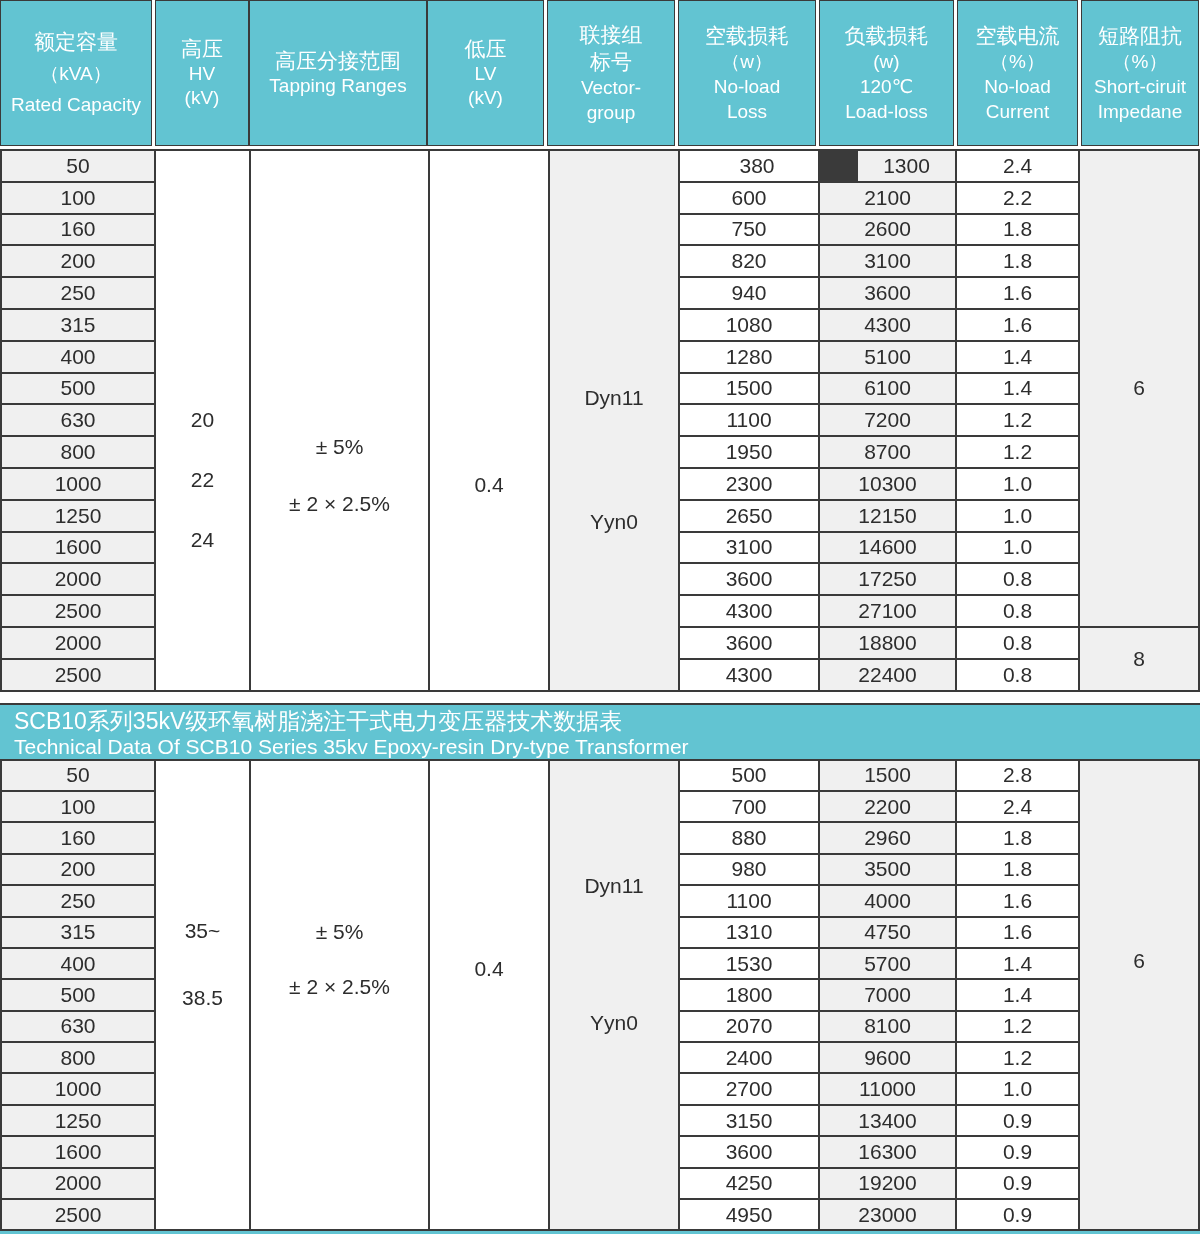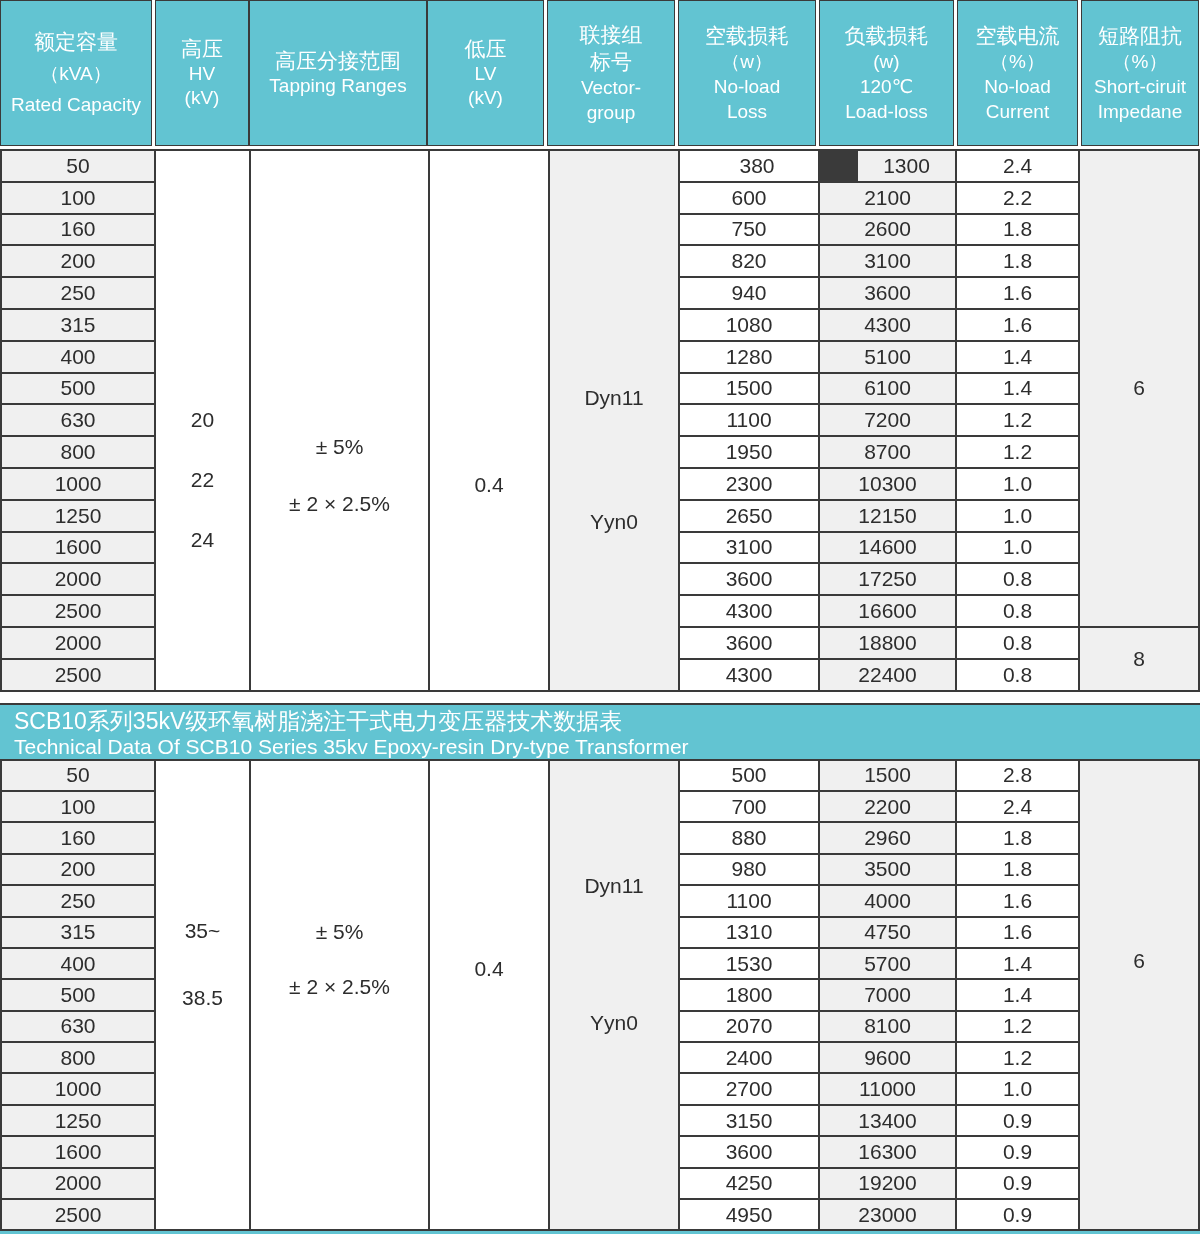--- a/index.html
+++ b/index.html
@@ -240,7 +240,7 @@
       <div class="cell" style="grid-area: 14 / 8;">0.8</div>
       <div class="cell g" style="grid-area: 15 / 1;">2500</div>
       <div class="cell" style="grid-area: 15 / 6;">4300</div>
-      <div class="cell g" style="grid-area: 15 / 7;">16600</div>
+      <div class="cell g" style="grid-area: 15 / 7;">27100</div>
       <div class="cell" style="grid-area: 15 / 8;">0.8</div>
       <div class="cell g" style="grid-area: 16 / 1;">2000</div>
       <div class="cell" style="grid-area: 16 / 6;">3600</div>

